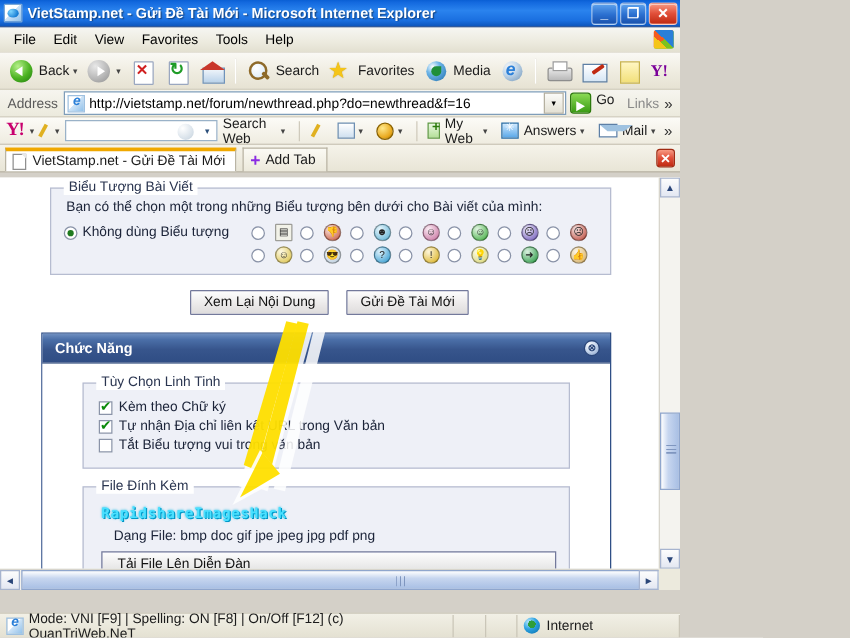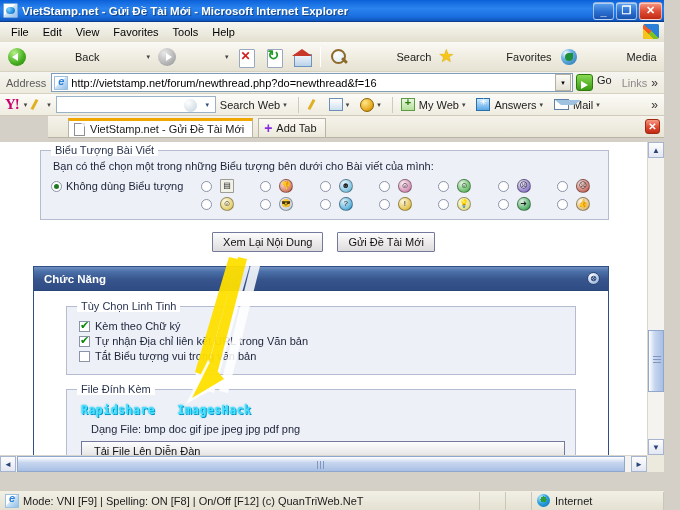--- a/index.html
+++ b/index.html
@@ -11,7 +11,7 @@
     font-size: 11px;
     background: #d4d0c8;
   }
-  #app { position: relative; width: 664px; height: 510px; overflow: hidden; }
+  #app { position: relative; width: 544px; height: 510px; overflow: hidden; }
 
   
   .titlebar {

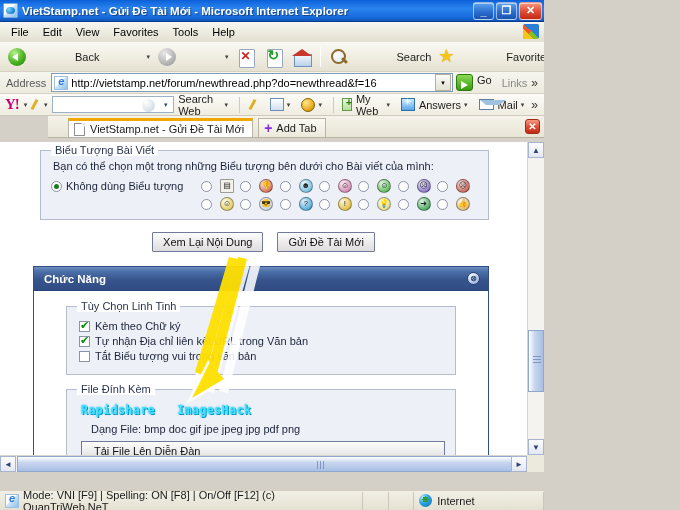--- a/index.html
+++ b/index.html
@@ -81,7 +81,7 @@
     display: flex; align-items: center; padding: 0 3px;
     border-bottom: 1px solid #d6d2c2;
   }
-  .tb-item { display: flex; align-items: center; padding: 2px 3px; height: 26px; gap: 44px; }
+  .tb-item { display: flex; align-items: center; padding: 2px 3px; height: 26px; }
   .tb-label { font-size: 11px; margin-left: 3px; color: #1b1b1b; }
   .tb-sep { width: 1px; height: 20px; background: #cfcabc; margin: 0 4px; border-right: 1px solid #fff; }
   .tb-caret { font-size: 7px; margin-left: 3px; color: #444; }

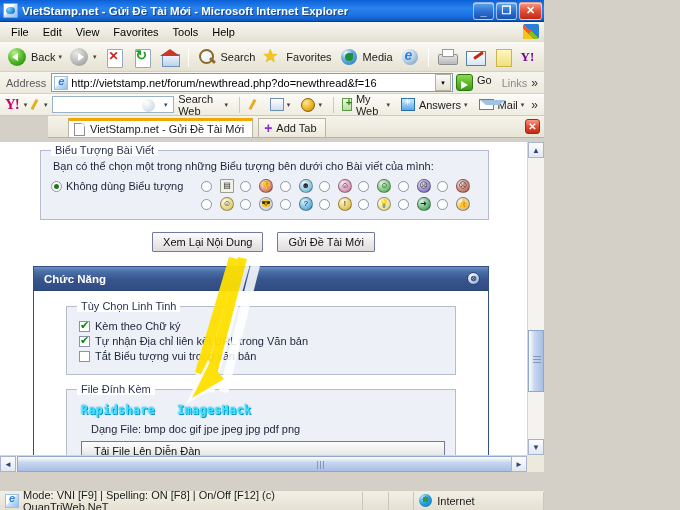--- a/index.html
+++ b/index.html
@@ -306,7 +306,7 @@
   .tabbar {
     height: 22px; display:flex; align-items:flex-end;
     background: linear-gradient(to bottom,#f5f3ea,#e8e5d6);
-    padding: 0 20px; position: relative; border-bottom:1px solid #b9b4a4;margin-left:48px;
+    padding: 0 4px; position: relative; border-bottom:1px solid #b9b4a4;
   }
   .tab {
     height: 19px; background:#fff; border:1px solid #b9b4a4; border-bottom:none;

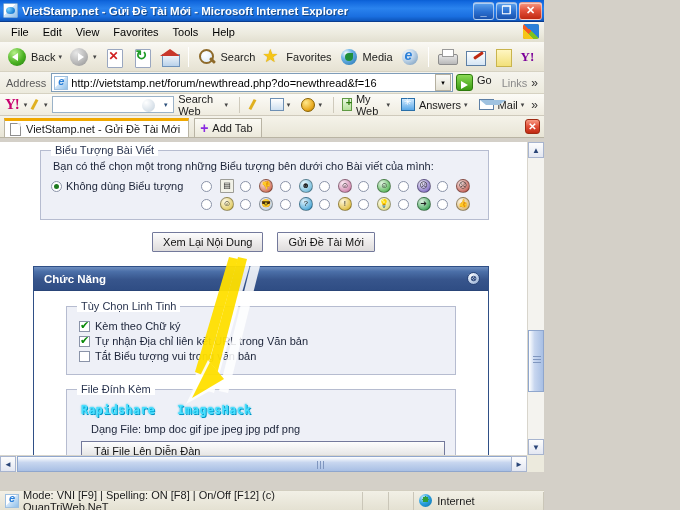--- a/index.html
+++ b/index.html
@@ -425,7 +425,7 @@
   }
   .chk-label { font-size:11px; color:#1b2338; }
 
-  .hostrow { display:flex; gap:22px; margin: 3px 0 6px 2px; }
+  .hostrow { display:flex; margin: 3px 0 6px 2px; }
   .hostlink {
     font-family: "DejaVu Sans Mono", monospace;
     font-weight: bold; font-size: 11.5px; letter-spacing: .5px;

